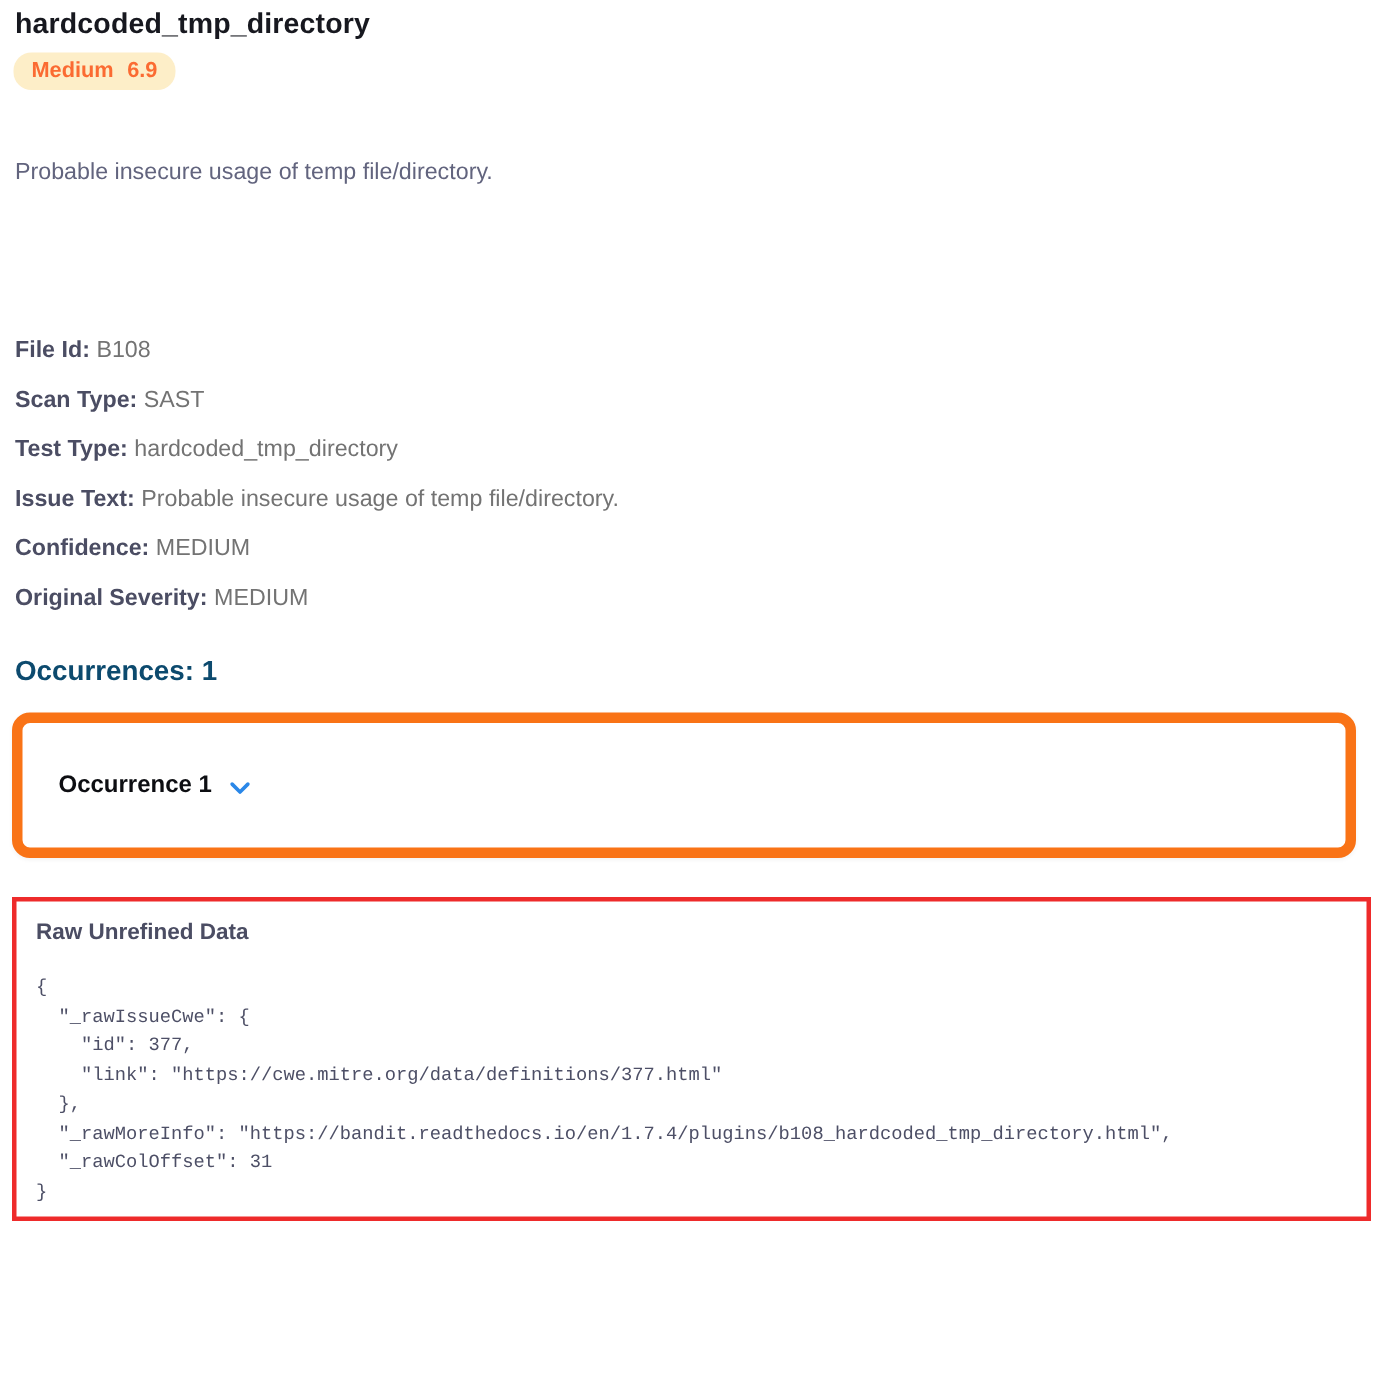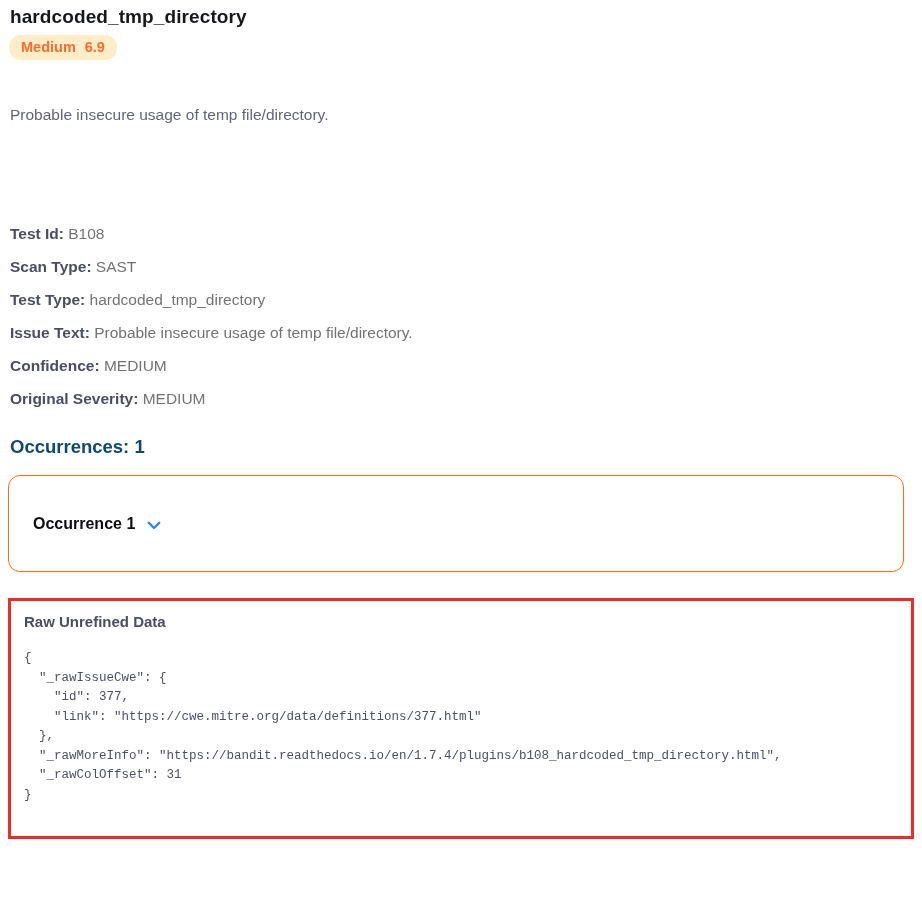--- a/index.html
+++ b/index.html
@@ -137,7 +137,7 @@
 
   <div class="details-list">
     <div class="detail-row">
-      <span class="detail-label">Test Id:</span>
+      <span class="detail-label">File Id:</span>
       <span class="detail-value">B108</span>
     </div>
     <div class="detail-row">

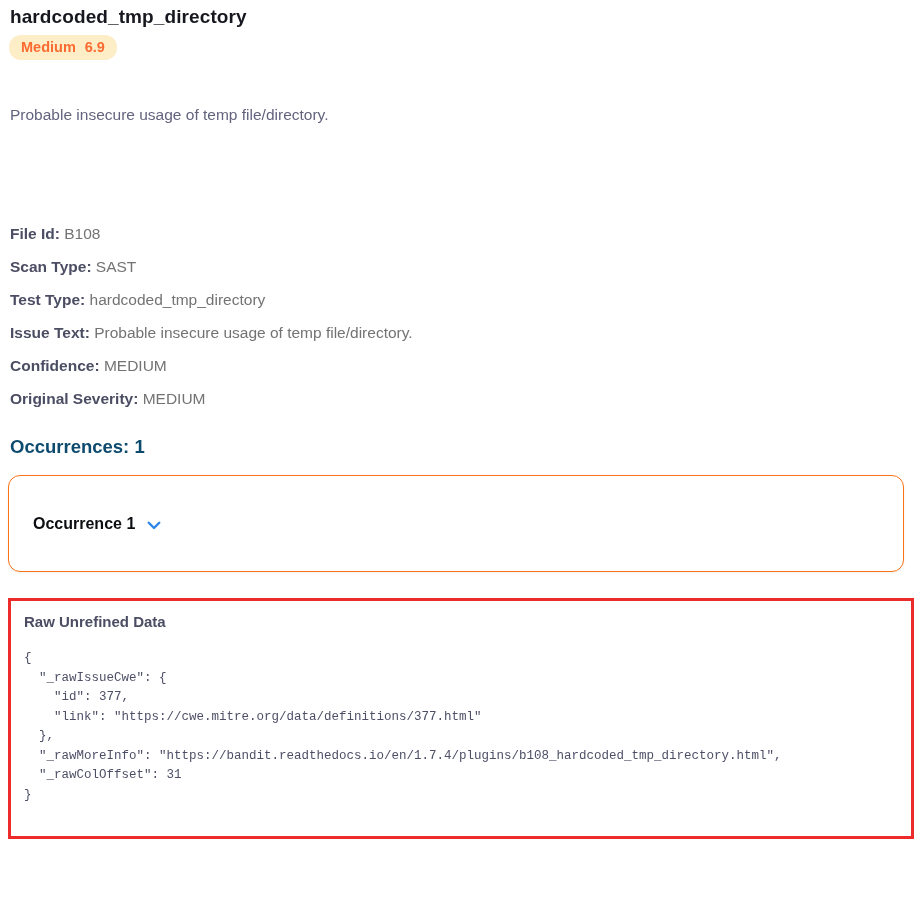--- a/index.html
+++ b/index.html
@@ -69,7 +69,7 @@
     margin-left: -2px;
     width: calc(100% + 0px - 6px);
     height: 97px;
-    border: 1px solid #f97316;
+    border: 7px solid #f97316;
     border-radius: 12px;
     background: #ffffff;
     box-shadow: 0 1px 3px rgba(0,0,0,0.05);

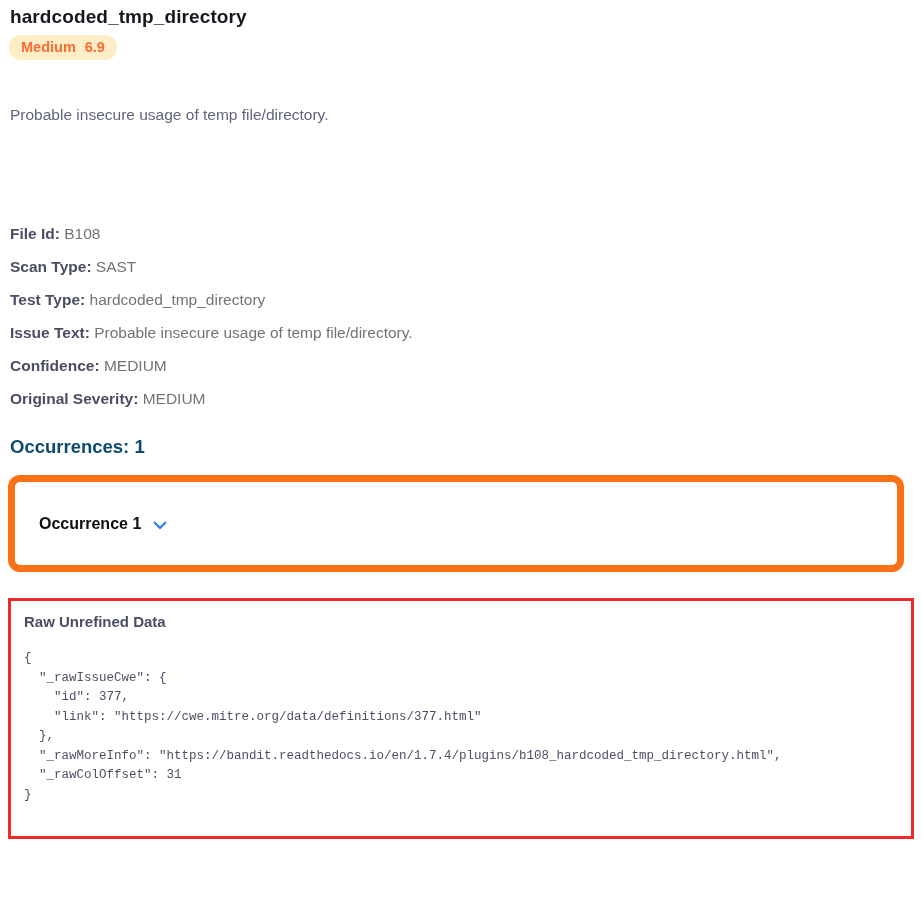--- a/index.html
+++ b/index.html
@@ -98,7 +98,7 @@
     margin-top: 26px;
     margin-left: -2px;
     width: calc(100% + 4px);
-    height: 241px;
+    height: 216px;
     border: 3px solid #ee2b2b;
     background: #ffffff;
     padding: 12px 13px 0 13px;

